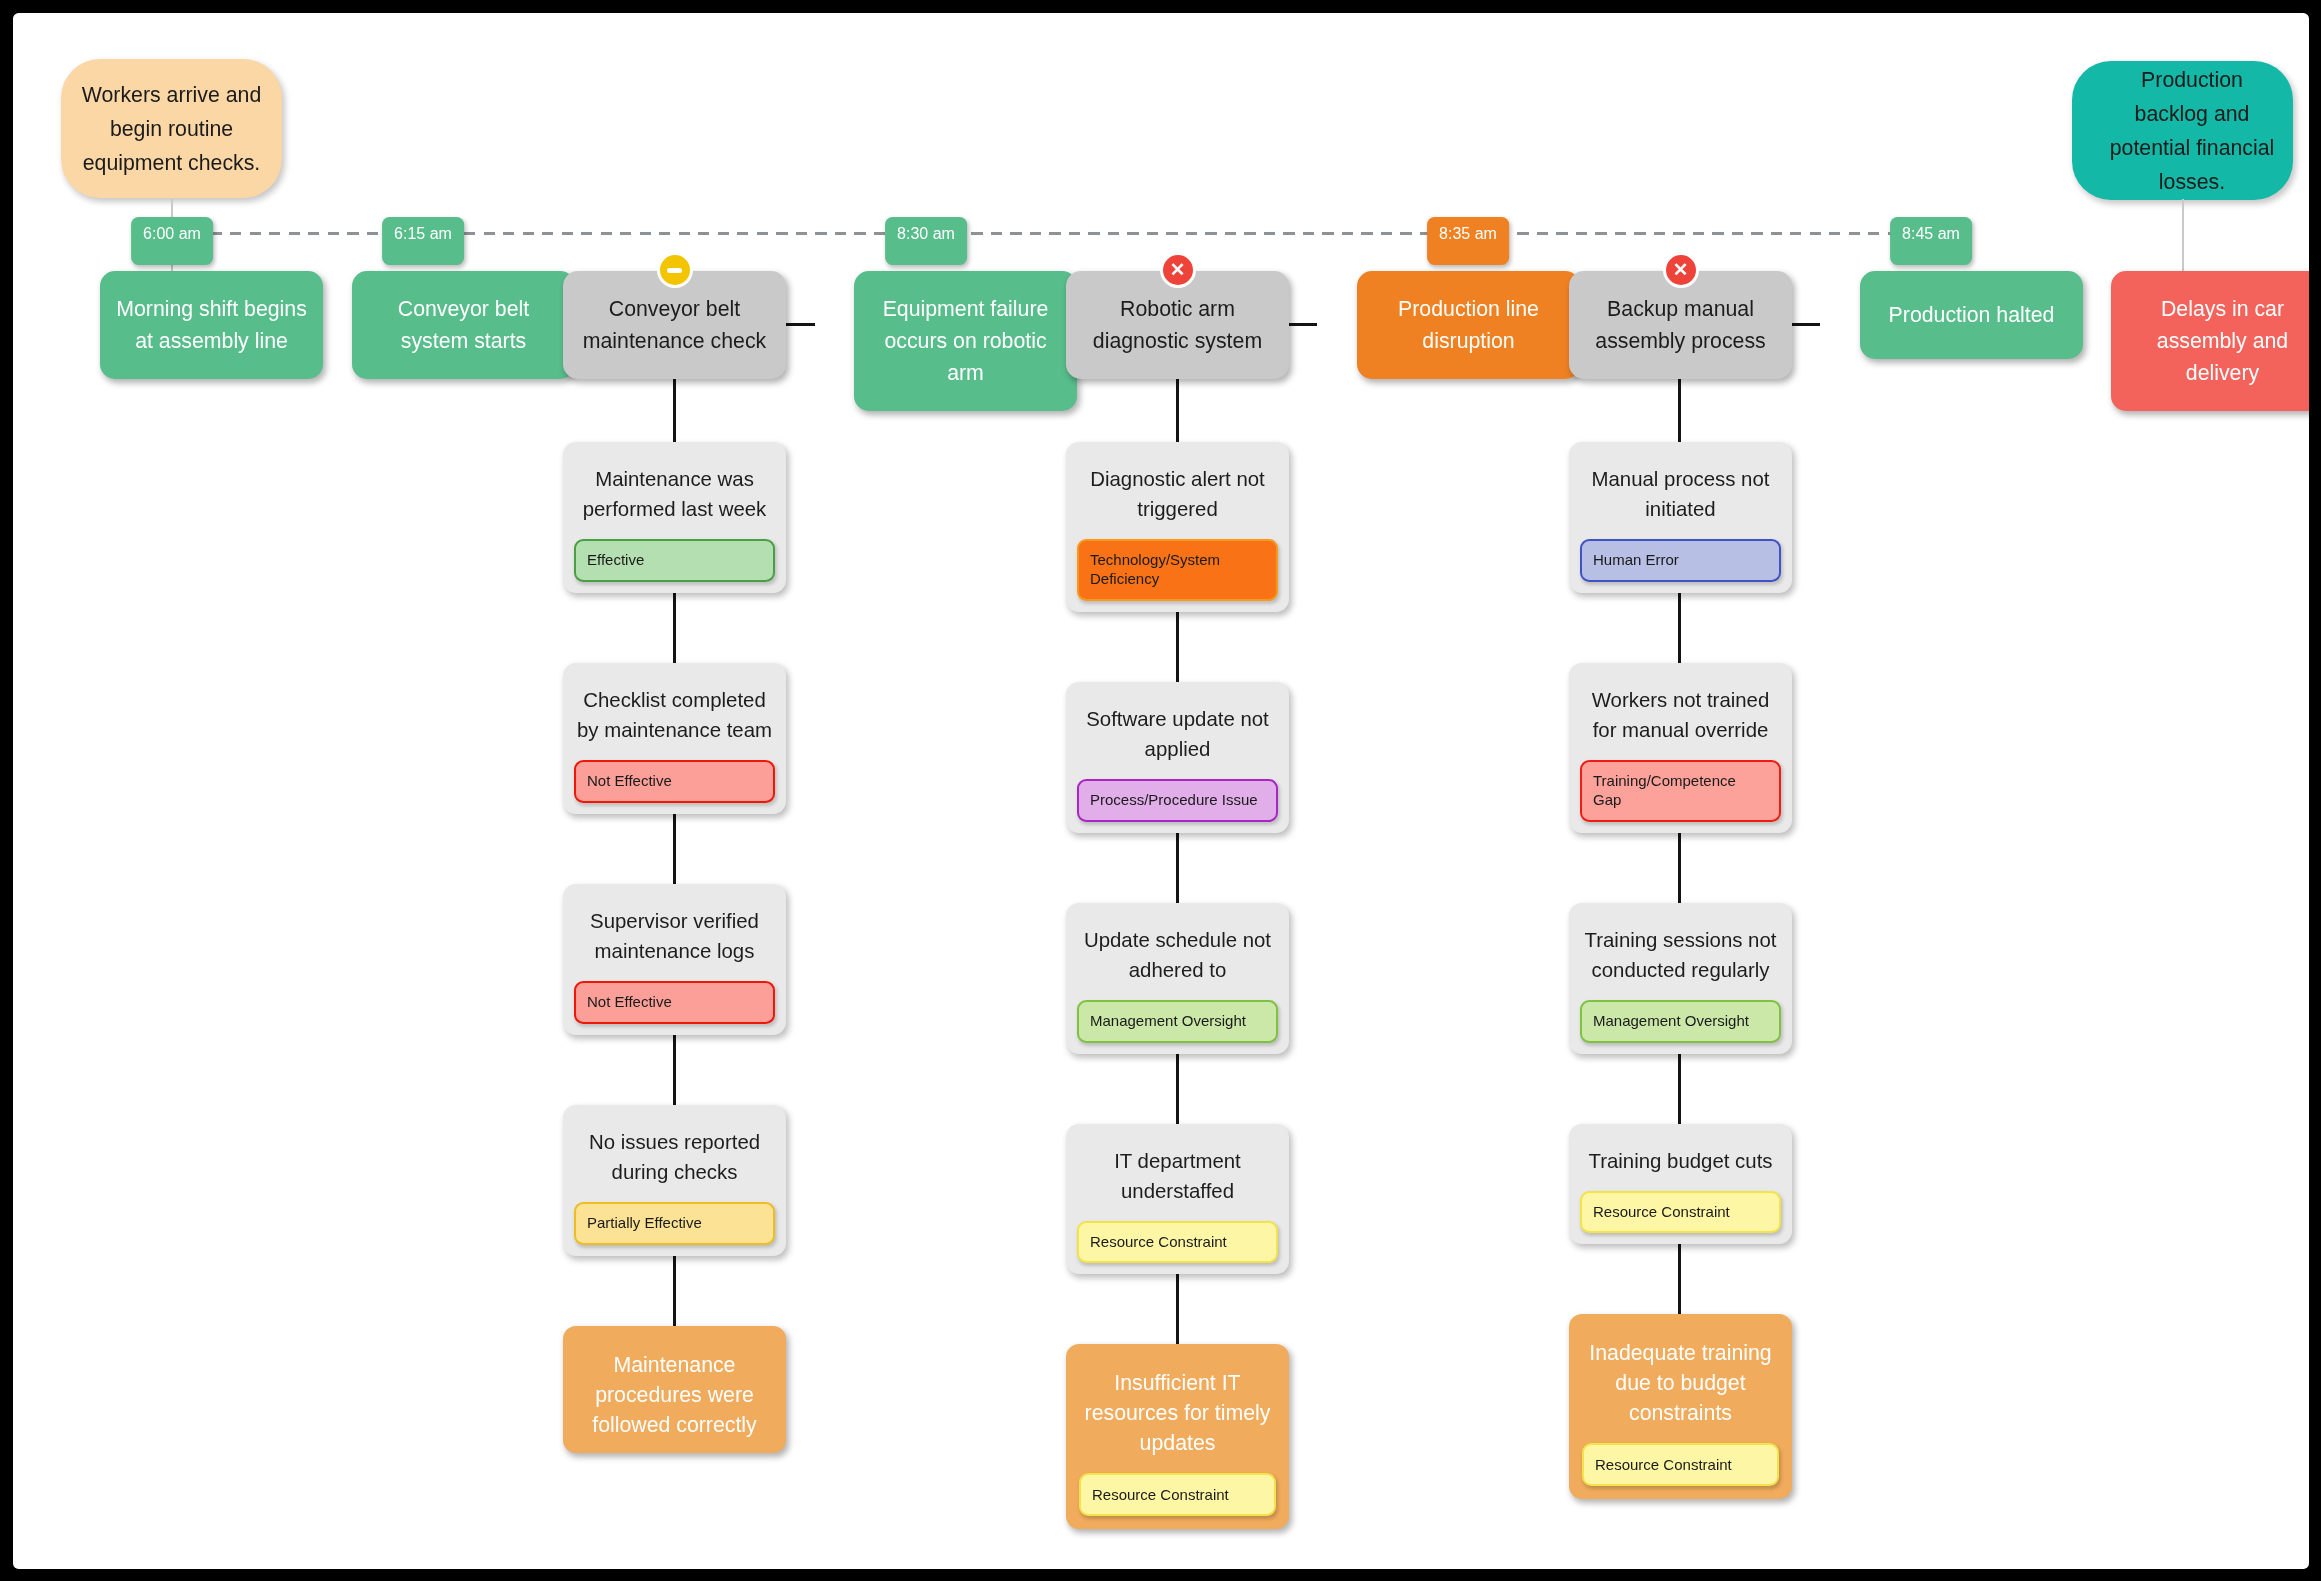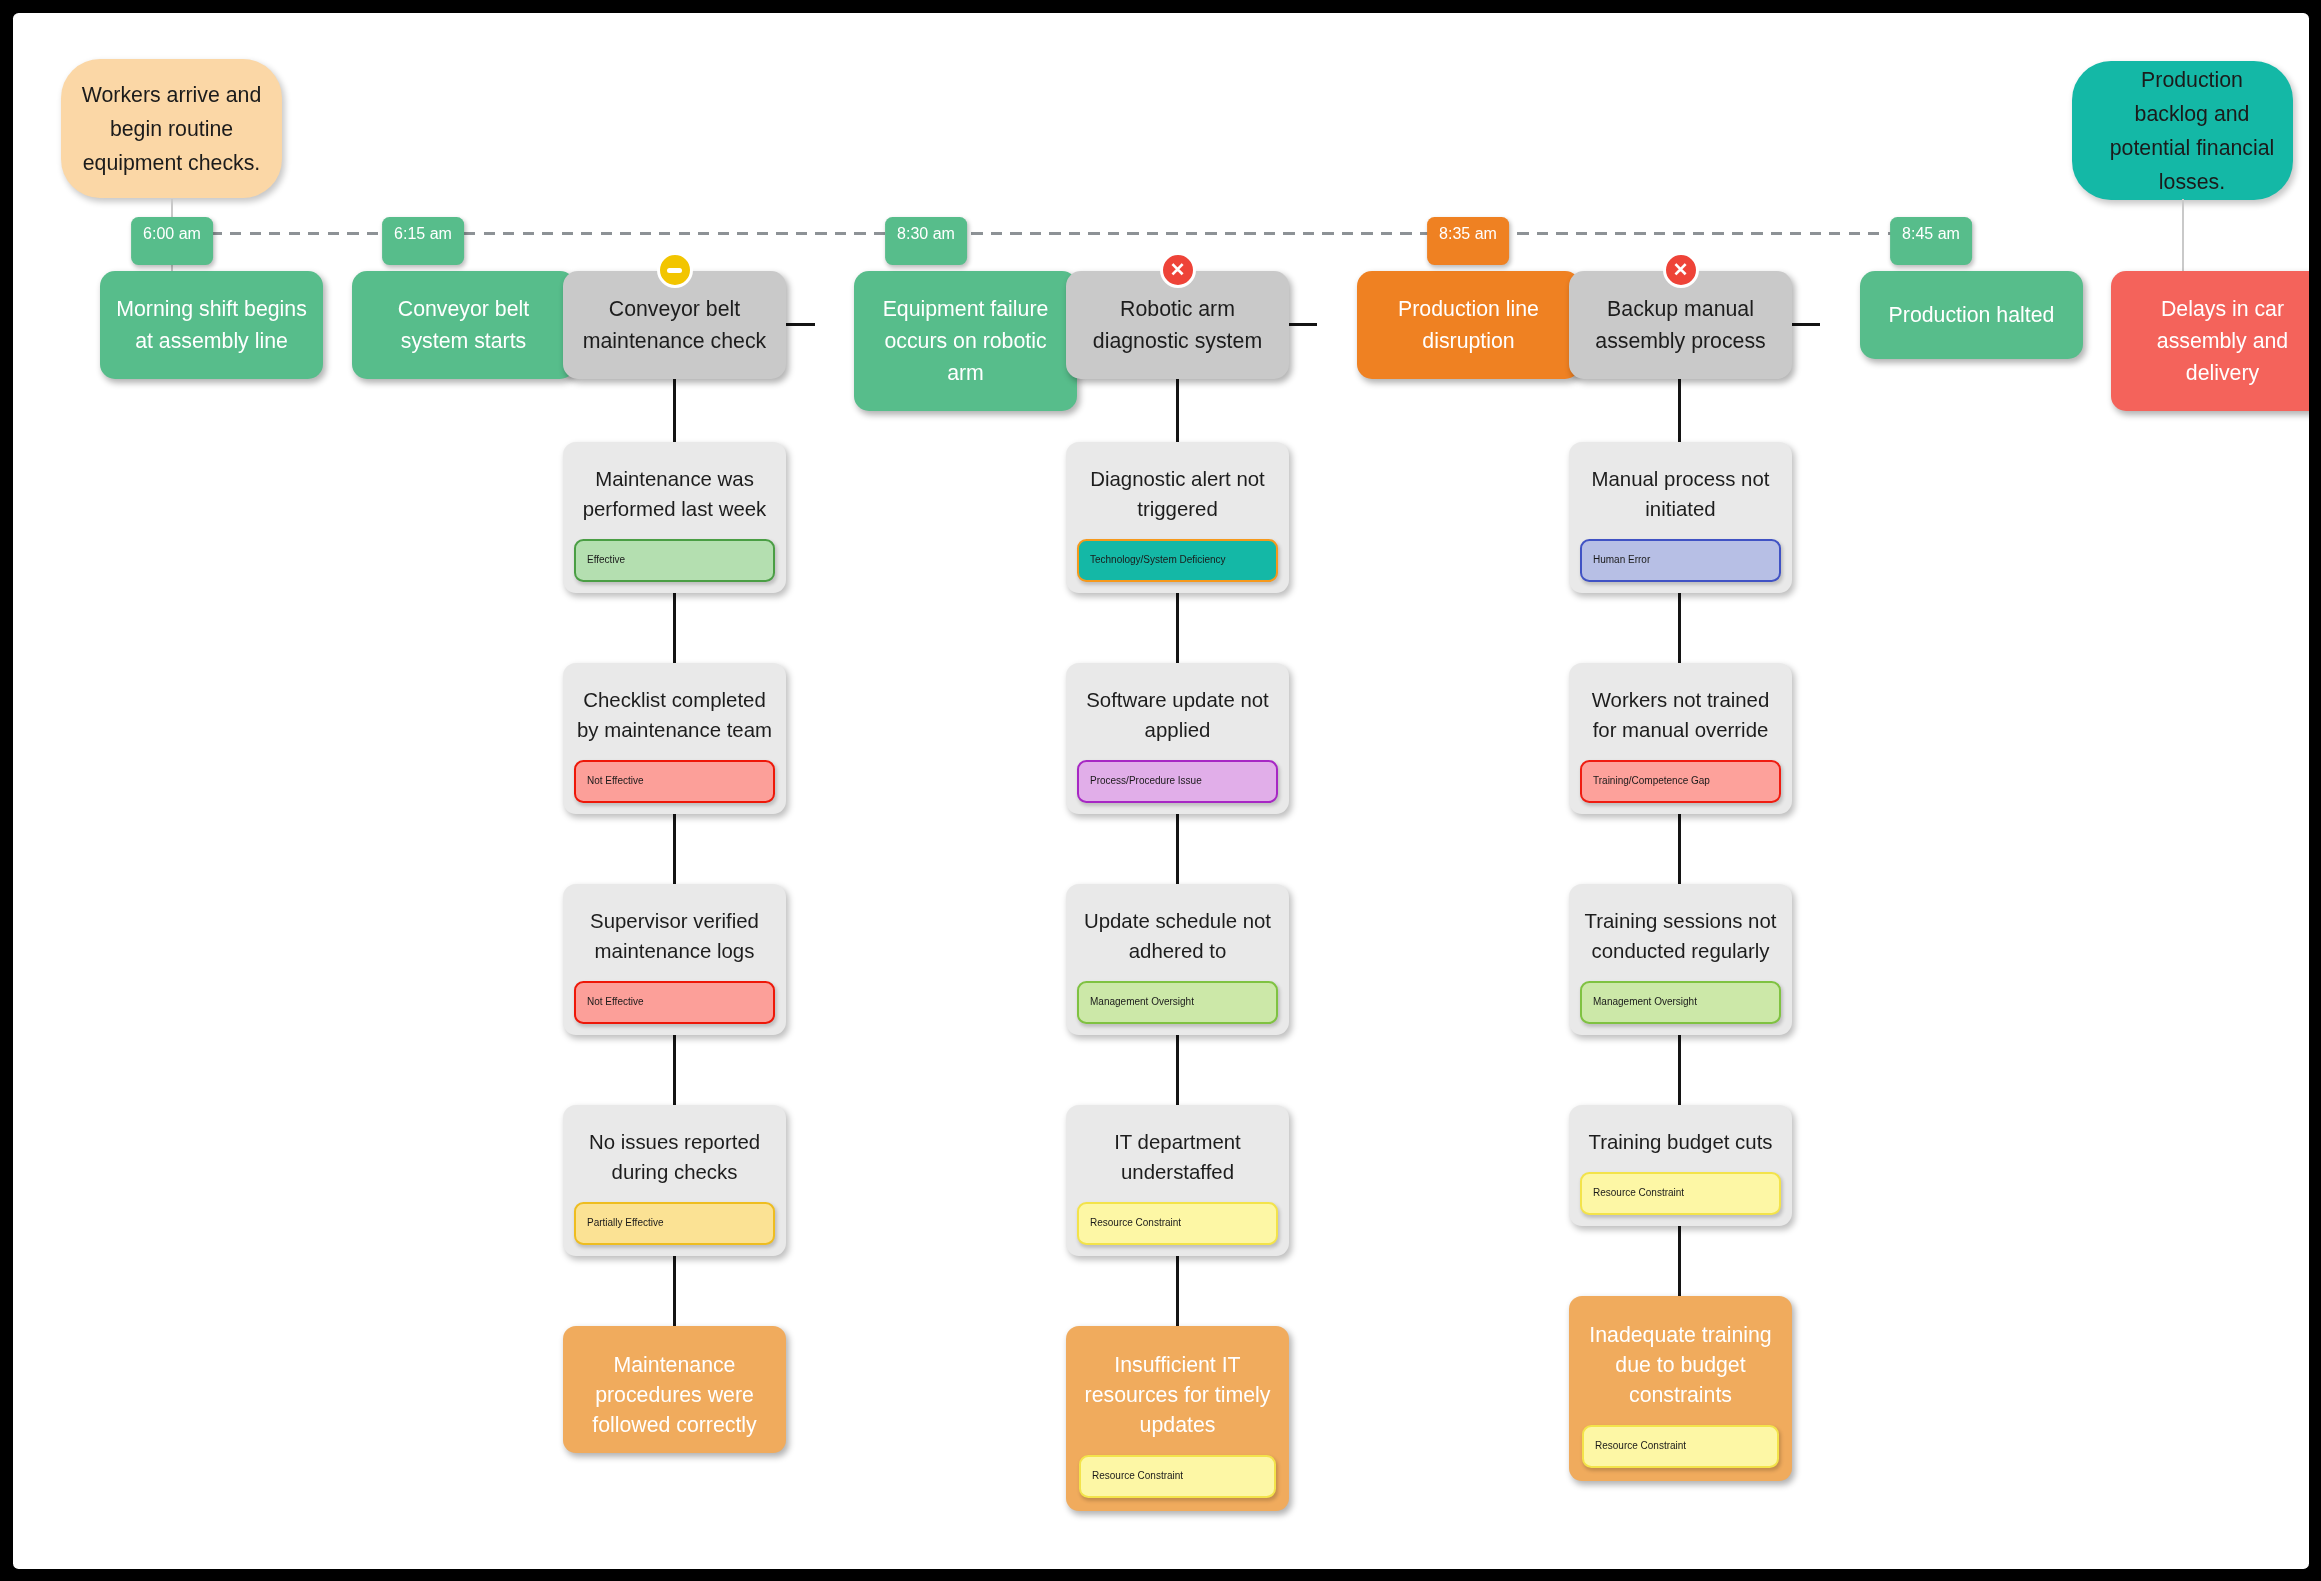--- a/index.html
+++ b/index.html
@@ -28,7 +28,7 @@
     box-shadow:2.8px 3.7px 6.5px rgba(0,0,0,.25);z-index:2;}
   .card .ttl{text-align:center;font-size:20.4px;line-height:30px;color:#1d1d1d;padding:0 1.9px;}
   .tag{margin-top:15px;border-radius:9.3px;border:2.8px solid;box-sizing:border-box;padding:10.2px 11px;
-    font-size:10px;line-height:18.6px;color:#1a1a1a;text-align:left;box-shadow:1.9px 2.8px 3.7px rgba(0,0,0,.18);}
+    font-size:15px;line-height:18.6px;color:#1a1a1a;text-align:left;box-shadow:1.9px 2.8px 3.7px rgba(0,0,0,.18);}
   .root{position:relative;border-radius:13px;margin-bottom:0;padding:24px 13px 13px 13px;box-sizing:border-box;
     box-shadow:2.8px 3.7px 6.5px rgba(0,0,0,.3);z-index:2;}
   .root .ttl{text-align:center;font-size:21.3px;line-height:30px;color:#fff;}

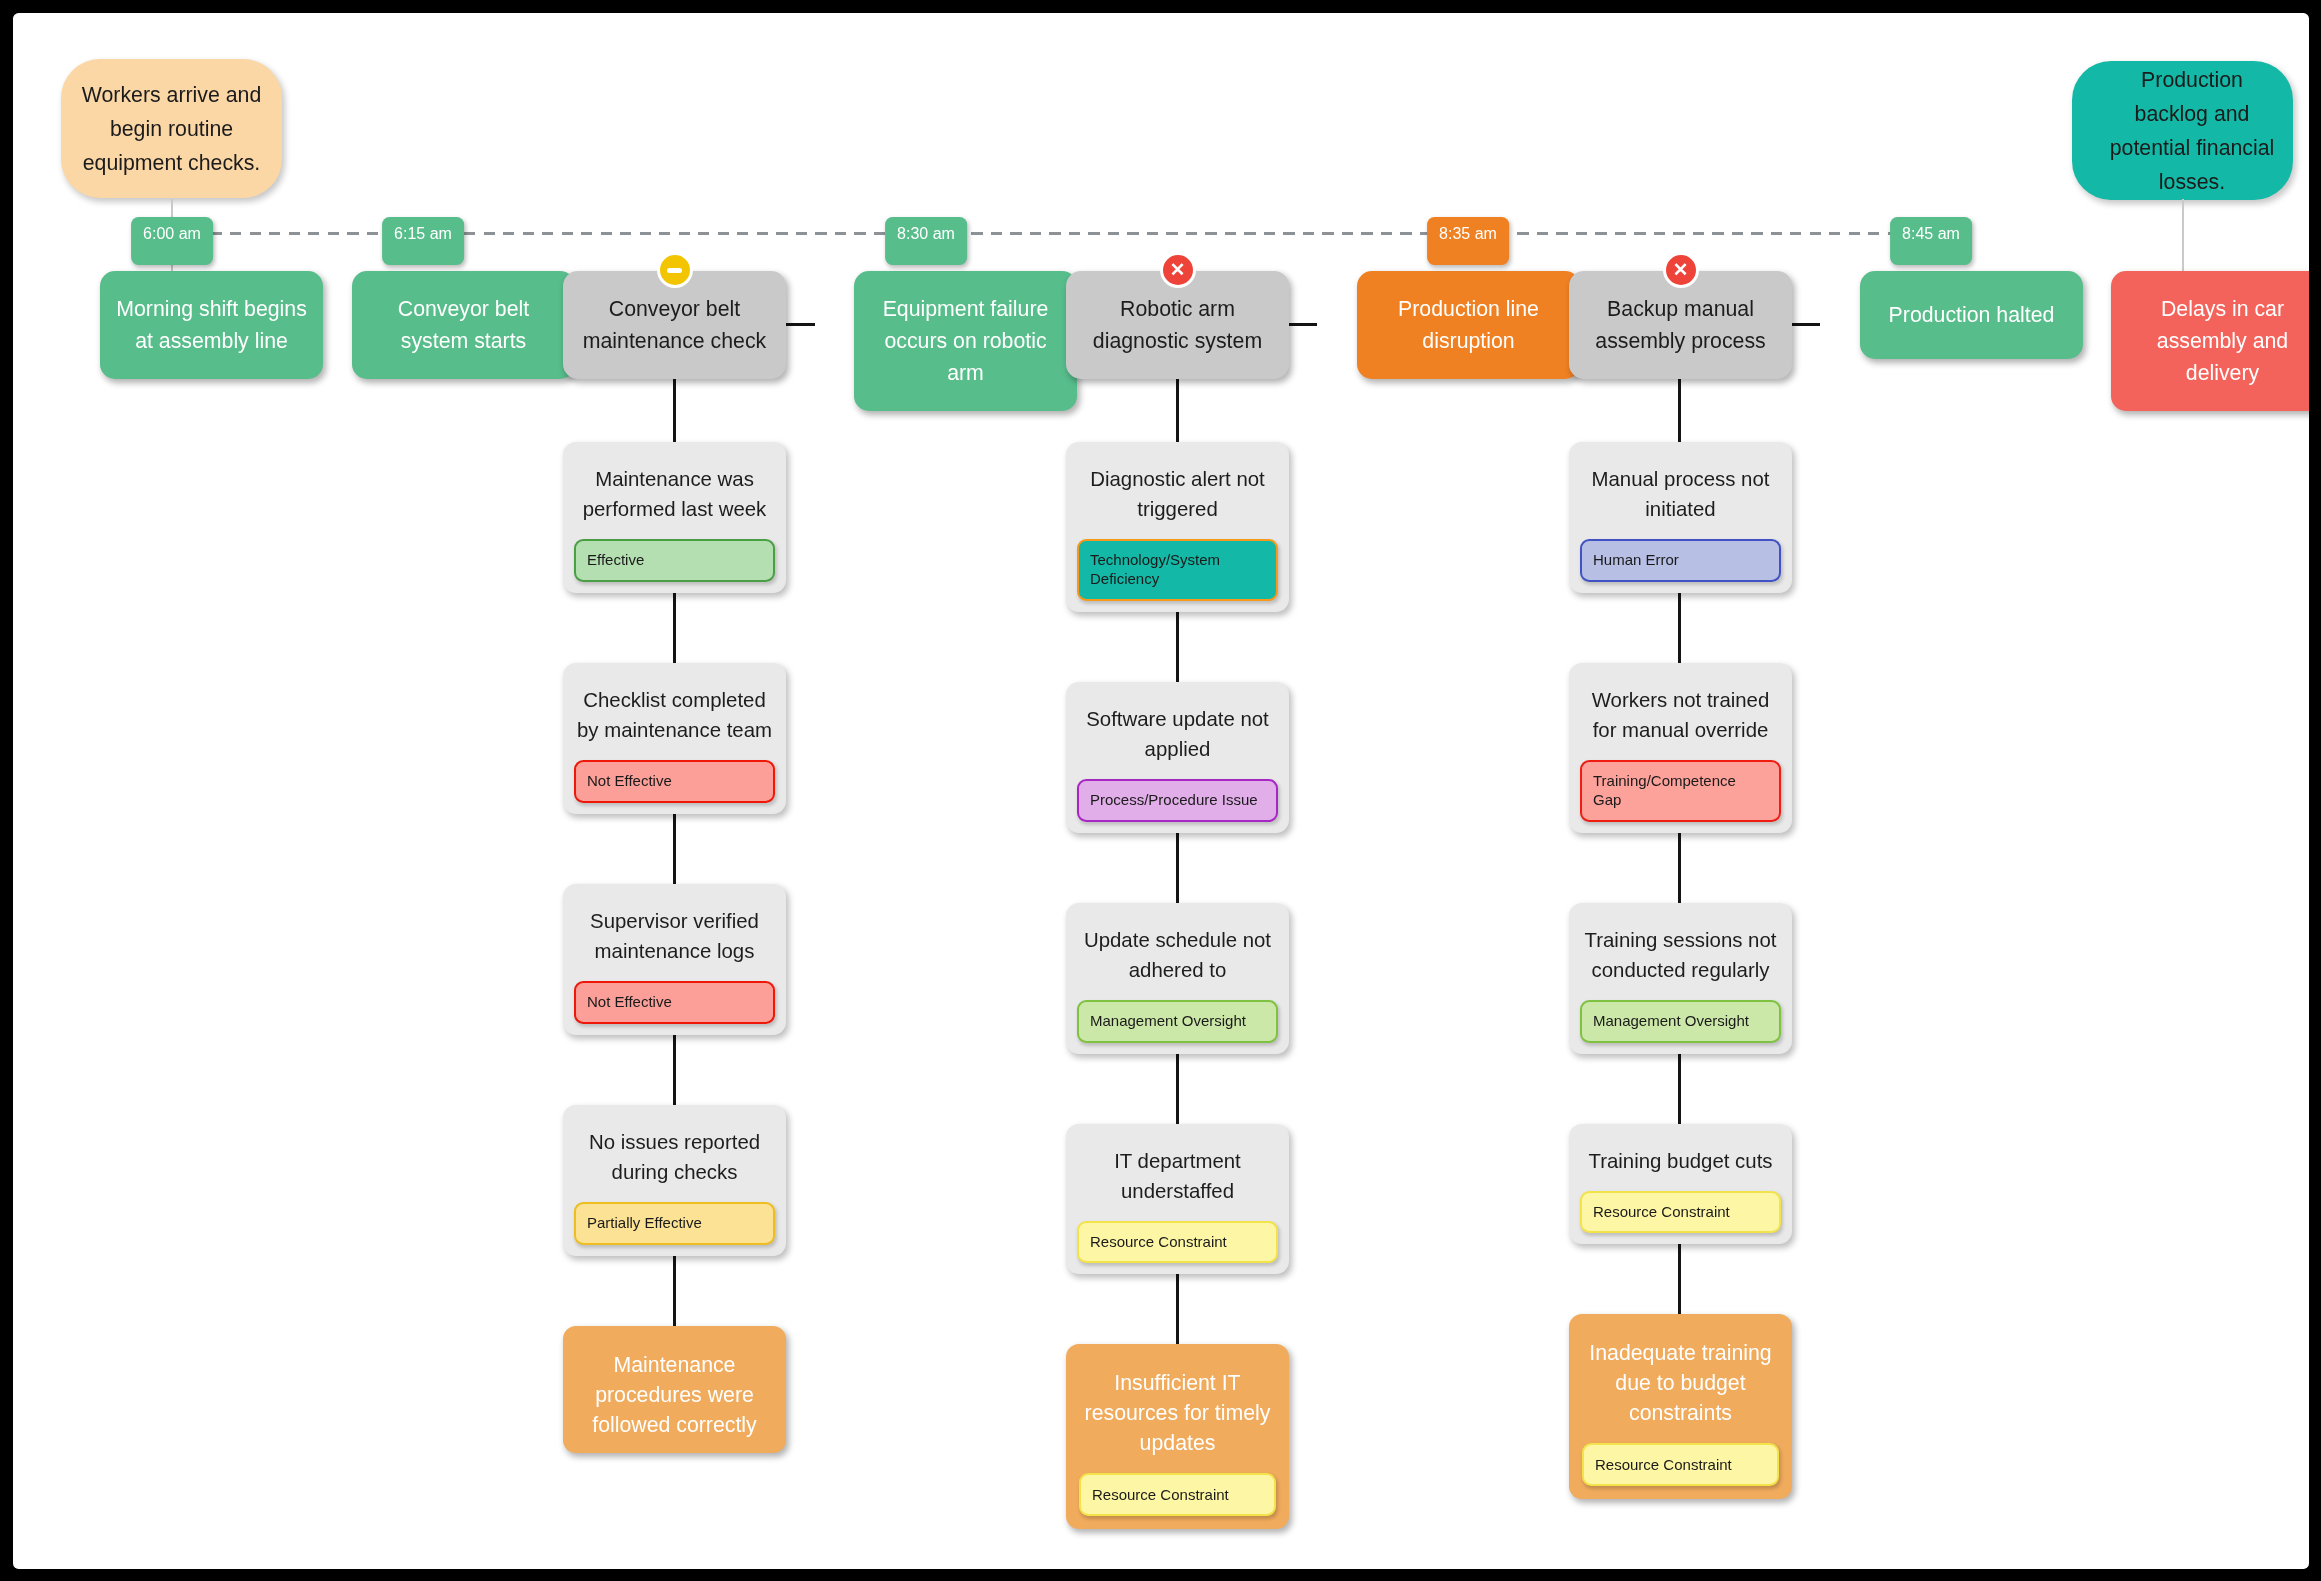--- a/index.html
+++ b/index.html
@@ -125,7 +125,7 @@
       <div class="col" style="left: 1053px; top: 429px;">
         <div class="card">
           <div class="ttl">Diagnostic alert not triggered</div>
-          <div class="tag" style="background: #14b8a6; border-color: rgb(246, 153, 28);">Technology/System Deficiency</div>
+          <div class="tag" style="background: #f97316; border-color: rgb(246, 153, 28);">Technology/System Deficiency</div>
         </div>
         <div class="card">
           <div class="ttl">Software update not applied</div>

